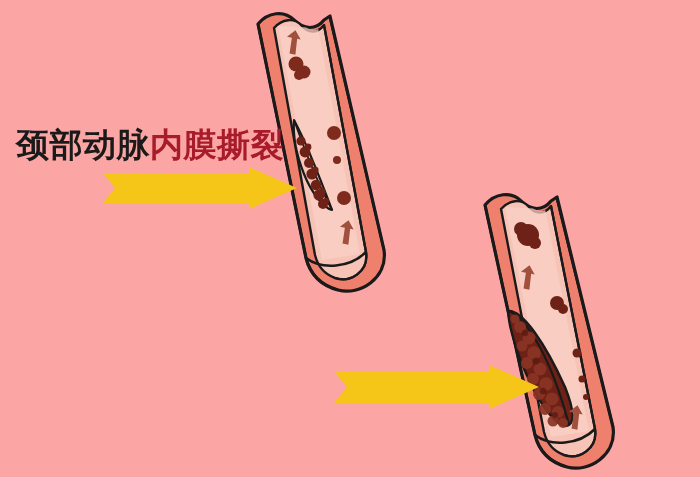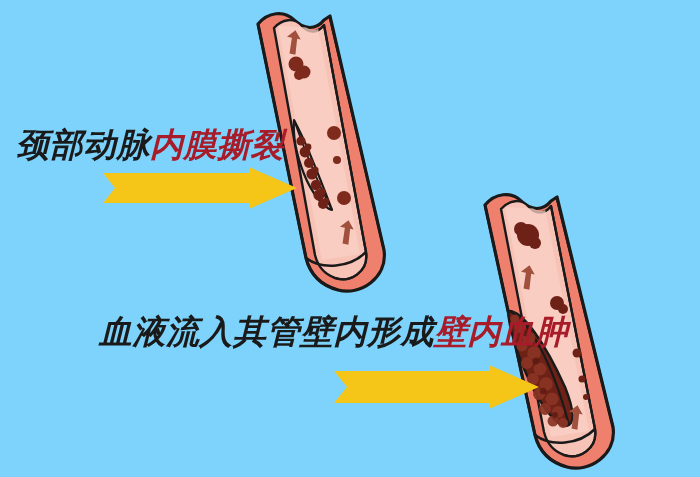--- a/index.html
+++ b/index.html
@@ -11,10 +11,9 @@
     position: relative;
     width: 700px;
     height: 477px;
-    background: #7dd3fc;
+    background: #fca5a5;
     overflow: hidden;
     font-family: "DejaVu Serif", "Liberation Serif", serif;
-    font-style: italic;
   }
 
   .caption {

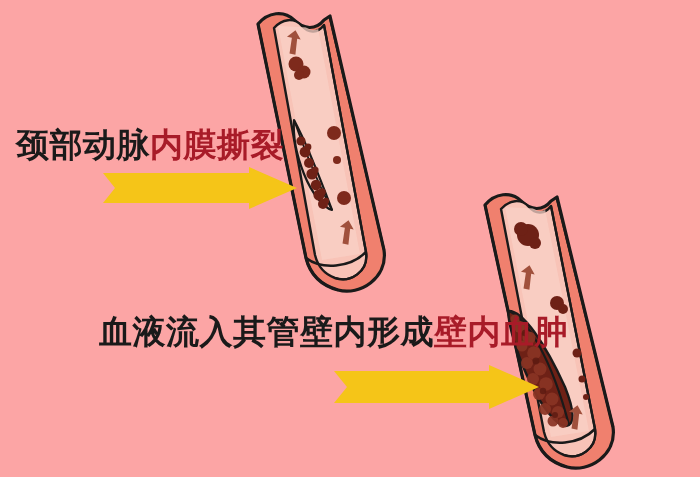--- a/index.html
+++ b/index.html
@@ -218,9 +218,6 @@
     <path d="M 0 6 L 12 21 L 0 36 L 146 36 L 146 42 L 194 21 L 146 0 L 146 6 Z" fill="#F5C518"></path>
   </svg>
 
-  <div id="caption-2" class="caption">
-    <span class="seg-black">血液流入其管壁内形成</span><span class="seg-red">壁内血肿</span>
-  </div>
 
   <svg id="arrow-2" class="block-arrow" viewBox="0 0 205 44">
     <path d="M 0 6 L 13 22 L 0 38 L 155 38 L 155 44 L 205 22 L 155 0 L 155 6 Z" fill="#F5C518"></path>

